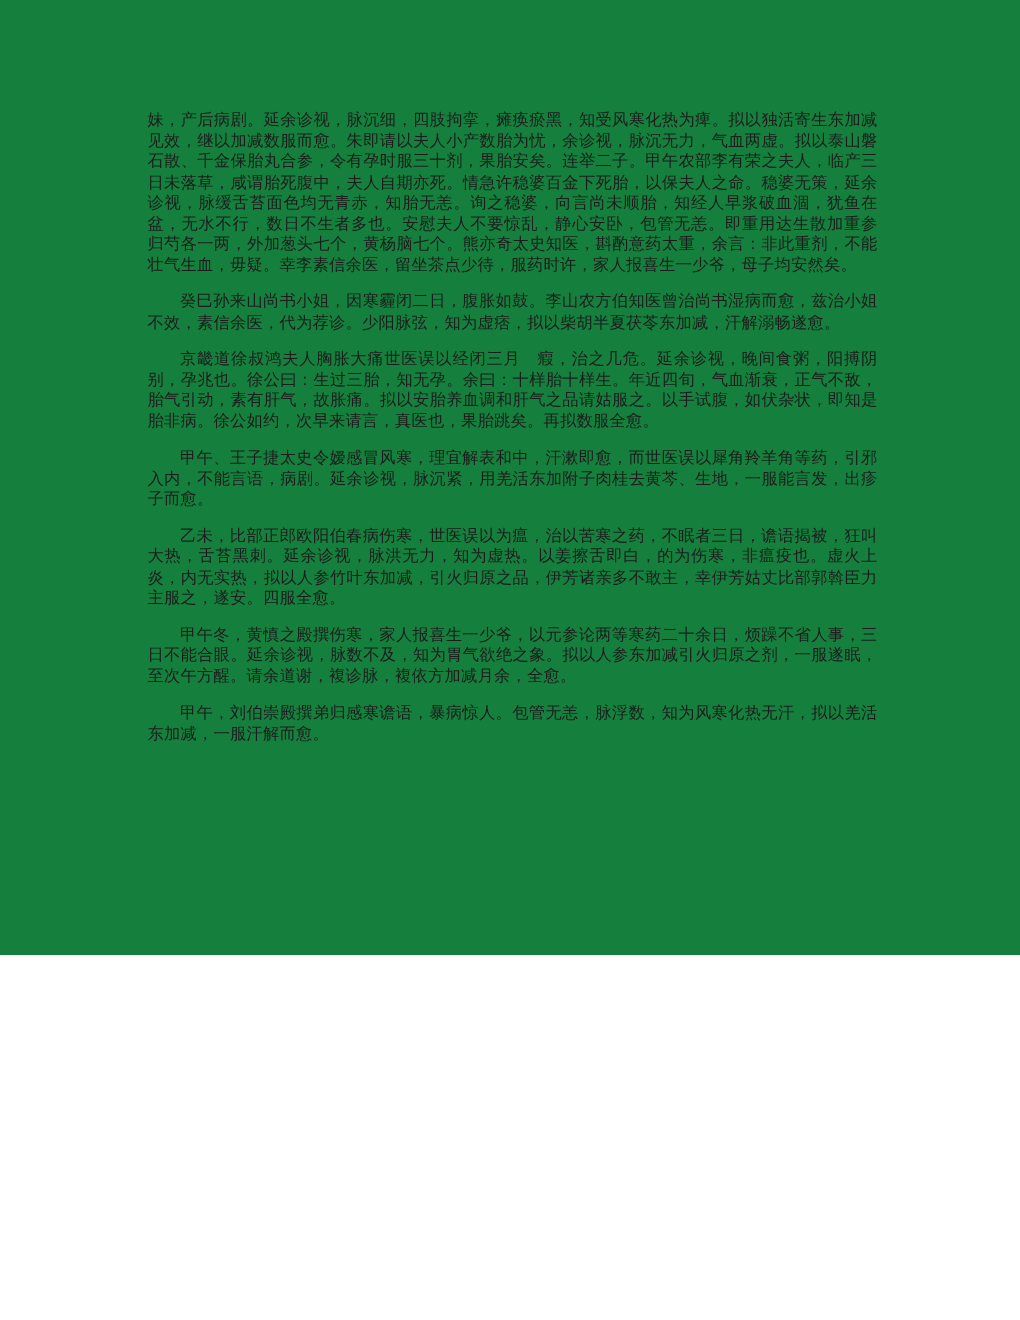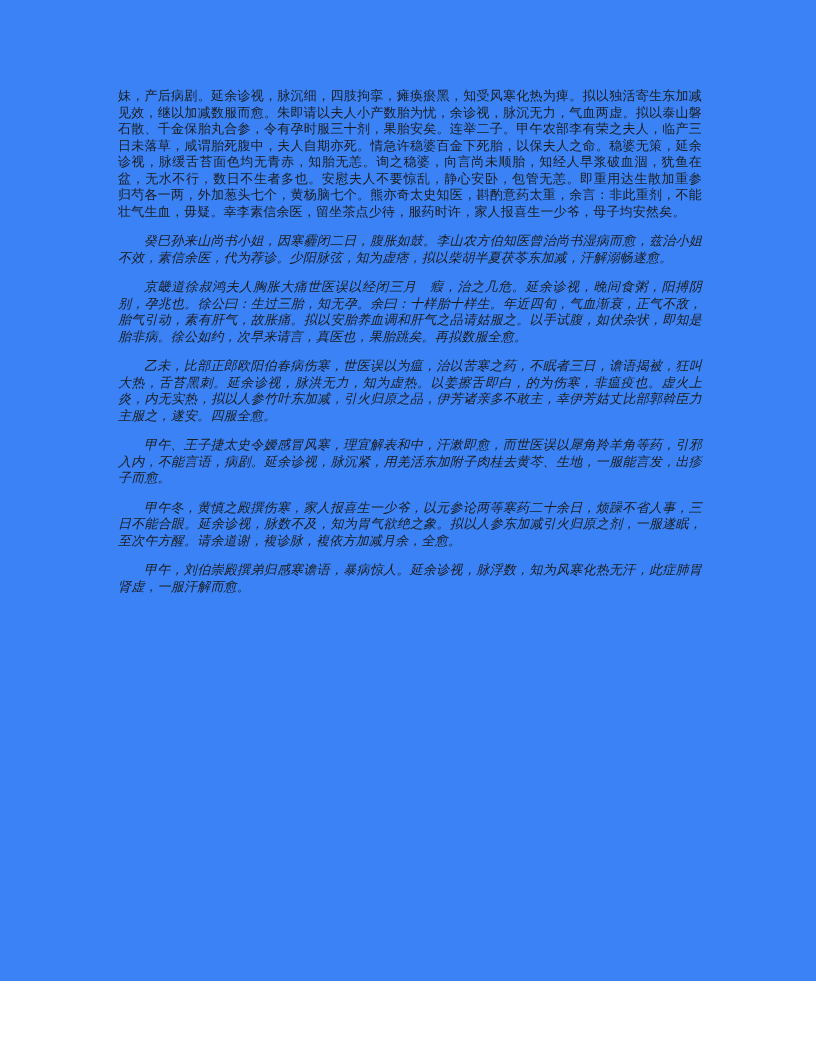--- a/index.html
+++ b/index.html
@@ -10,8 +10,8 @@
   .page {
     position: relative;
     width: 816px;
-    height: 981px;
-    background: #3b82f6;
+    height: 764px;
+    background: #15803d;
     overflow: hidden;
     font-family: "Liberation Serif", "DejaVu Serif", serif;
     color: #1c1c1c;

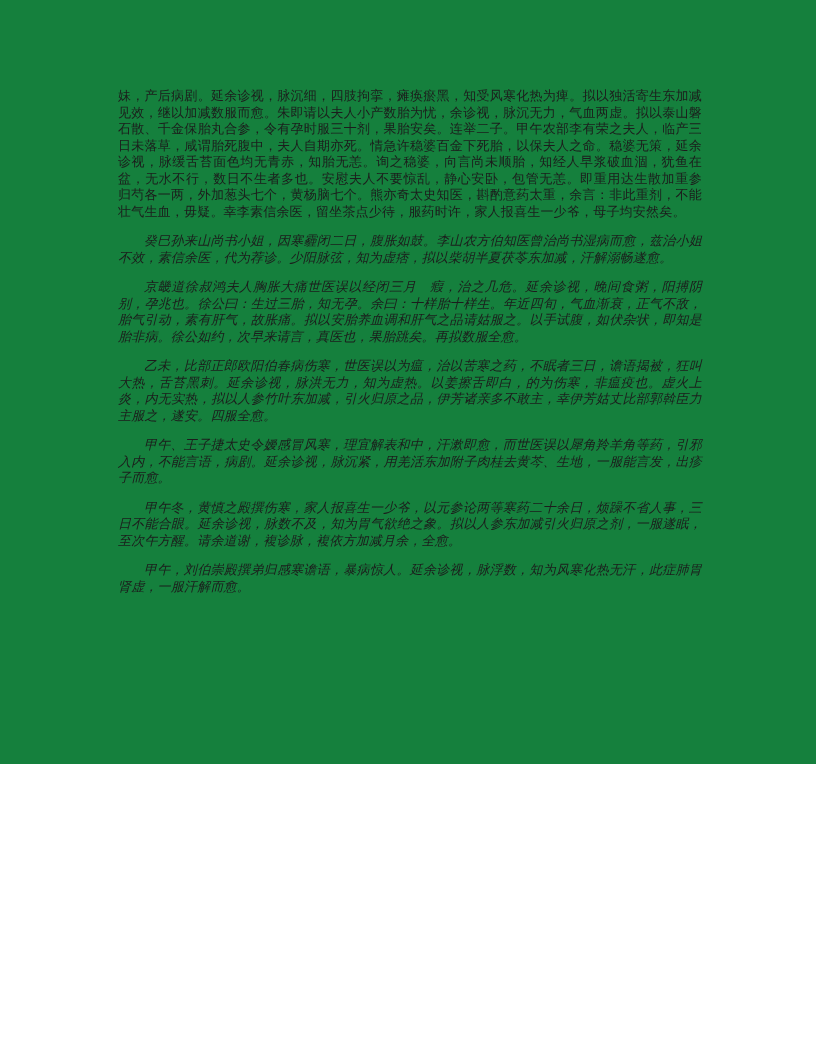--- a/index.html
+++ b/index.html
@@ -32,7 +32,6 @@
   }
   p.para.indent {
     text-indent: 2em;
-    font-style: italic;
   }
 </style>
 </head>

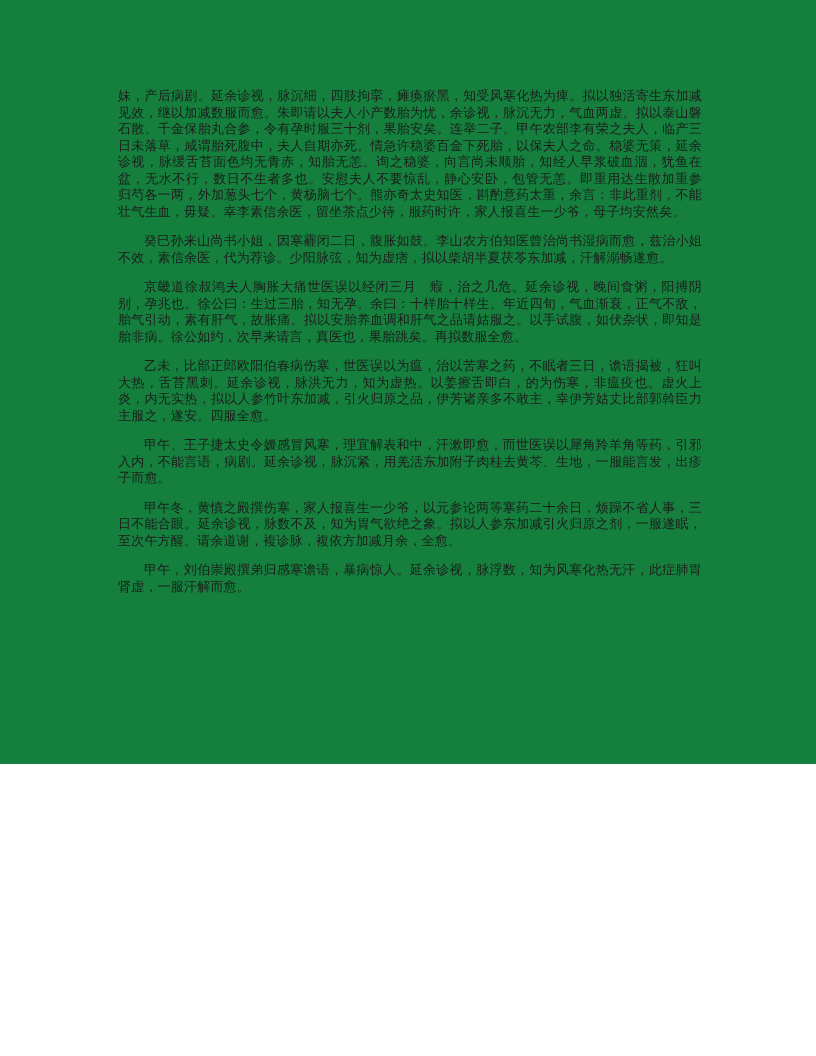--- a/index.html
+++ b/index.html
@@ -42,8 +42,8 @@
     <p class="para">妹，产后病剧。延余诊视，脉沉细，四肢拘挛，瘫痪瘀黑，知受风寒化热为痺。拟以独活寄生东加减见效，继以加减数服而愈。朱即请以夫人小产数胎为忧，余诊视，脉沉无力，气血两虚。拟以泰山磐石散、千金保胎丸合参，令有孕时服三十剂，果胎安矣。连举二子。甲午农部李有荣之夫人，临产三日未落草，咸谓胎死腹中，夫人自期亦死。情急许稳婆百金下死胎，以保夫人之命。稳婆无策，延余诊视，脉缓舌苔面色均无青赤，知胎无恙。询之稳婆，向言尚未顺胎，知经人早浆破血涸，犹鱼在盆，无水不行，数日不生者多也。安慰夫人不要惊乱，静心安卧，包管无恙。即重用达生散加重参　归芍各一两，外加葱头七个，黄杨脑七个。熊亦奇太史知医，斟酌意药太重，余言：非此重剂，不能壮气生血，毋疑。幸李素信余医，留坐茶点少待，服药时许，家人报喜生一少爷，母子均安然矣。</p>
     <p class="para indent">癸巳孙来山尚书小姐，因寒霾闭二日，腹胀如鼓。李山农方伯知医曾治尚书湿病而愈，兹治小姐不效，素信余医，代为荐诊。少阳脉弦，知为虚痞，拟以柴胡半夏茯苓东加减，汗解溺畅遂愈。</p>
     <p class="para indent">京畿道徐叔鸿夫人胸胀大痛世医误以经闭三月　瘕，治之几危。延余诊视，晚间食粥，阳搏阴别，孕兆也。徐公曰：生过三胎，知无孕。余曰：十样胎十样生。年近四旬，气血渐衰，正气不敌，胎气引动，素有肝气，故胀痛。拟以安胎养血调和肝气之品请姑服之。以手试腹，如伏杂状，即知是胎非病。徐公如约，次早来请言，真医也，果胎跳矣。再拟数服全愈。</p>
+    <p class="para indent">甲午、王子捷太史令嫒感冒风寒，理宜解表和中，汗漱即愈，而世医误以犀角羚羊角等药，引邪入内，不能言语，病剧。延余诊视，脉沉紧，用羌活东加附子肉桂去黄芩、生地，一服能言发，出疹子而愈。</p>
     <p class="para indent">乙未，比部正郎欧阳伯春病伤寒，世医误以为瘟，治以苦寒之药，不眠者三日，谵语揭被，狂叫大热，舌苔黑刺。延余诊视，脉洪无力，知为虚热。以姜擦舌即白，的为伤寒，非瘟疫也。虚火上炎，内无实热，拟以人参竹叶东加减，引火归原之品，伊芳诸亲多不敢主，幸伊芳姑丈比部郭斡臣力主服之，遂安。四服全愈。</p>
-    <p class="para indent">甲午、王子捷太史令嫒感冒风寒，理宜解表和中，汗漱即愈，而世医误以犀角羚羊角等药，引邪入内，不能言语，病剧。延余诊视，脉沉紧，用羌活东加附子肉桂去黄芩、生地，一服能言发，出疹子而愈。</p>
     <p class="para indent">甲午冬，黄慎之殿撰伤寒，家人报喜生一少爷，以元参论两等寒药二十余日，烦躁不省人事，三日不能合眼。延余诊视，脉数不及，知为胃气欲绝之象。拟以人参东加减引火归原之剂，一服遂眠，至次午方醒。请余道谢，複诊脉，複依方加减月余，全愈。</p>
     <p class="para indent">甲午，刘伯崇殿撰弟归感寒谵语，暴病惊人。延余诊视，脉浮数，知为风寒化热无汗，此症肺胃肾虚，一服汗解而愈。</p>
   </div>

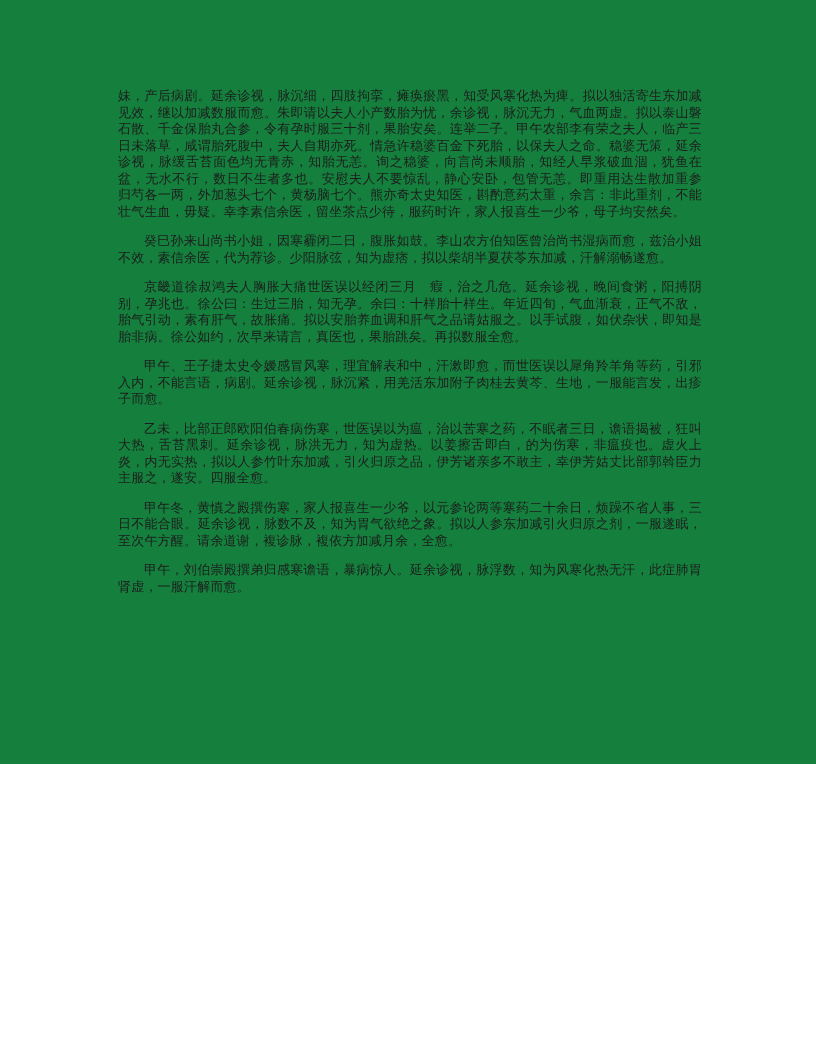--- a/index.html
+++ b/index.html
@@ -45,7 +45,7 @@
     <p class="para indent">甲午、王子捷太史令嫒感冒风寒，理宜解表和中，汗漱即愈，而世医误以犀角羚羊角等药，引邪入内，不能言语，病剧。延余诊视，脉沉紧，用羌活东加附子肉桂去黄芩、生地，一服能言发，出疹子而愈。</p>
     <p class="para indent">乙未，比部正郎欧阳伯春病伤寒，世医误以为瘟，治以苦寒之药，不眠者三日，谵语揭被，狂叫大热，舌苔黑刺。延余诊视，脉洪无力，知为虚热。以姜擦舌即白，的为伤寒，非瘟疫也。虚火上炎，内无实热，拟以人参竹叶东加减，引火归原之品，伊芳诸亲多不敢主，幸伊芳姑丈比部郭斡臣力主服之，遂安。四服全愈。</p>
     <p class="para indent">甲午冬，黄慎之殿撰伤寒，家人报喜生一少爷，以元参论两等寒药二十余日，烦躁不省人事，三日不能合眼。延余诊视，脉数不及，知为胃气欲绝之象。拟以人参东加减引火归原之剂，一服遂眠，至次午方醒。请余道谢，複诊脉，複依方加减月余，全愈。</p>
-    <p class="para indent">甲午，刘伯崇殿撰弟归感寒谵语，暴病惊人。延余诊视，脉浮数，知为风寒化热无汗，此症肺胃肾虚，一服汗解而愈。</p>
+    <p class="para indent">甲午，刘伯崇殿撰弟归感寒谵语，暴病惊人。包管无恙，脉浮数，知为风寒化热无汗，拟以羌活东加减，一服汗解而愈。</p>
   </div>
 </div>
 

